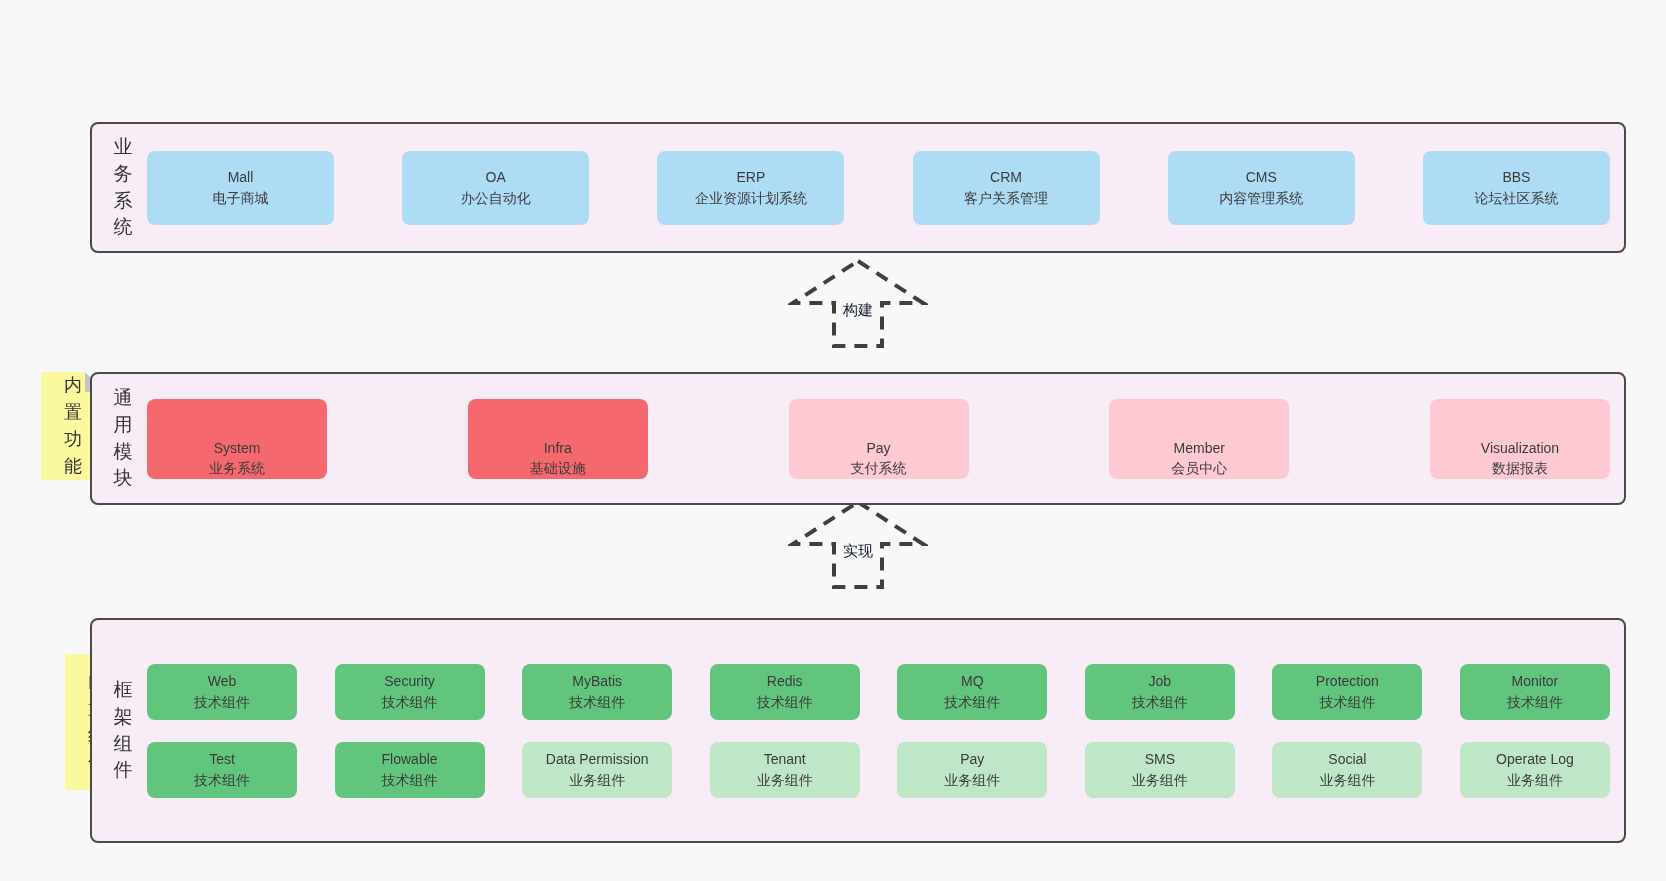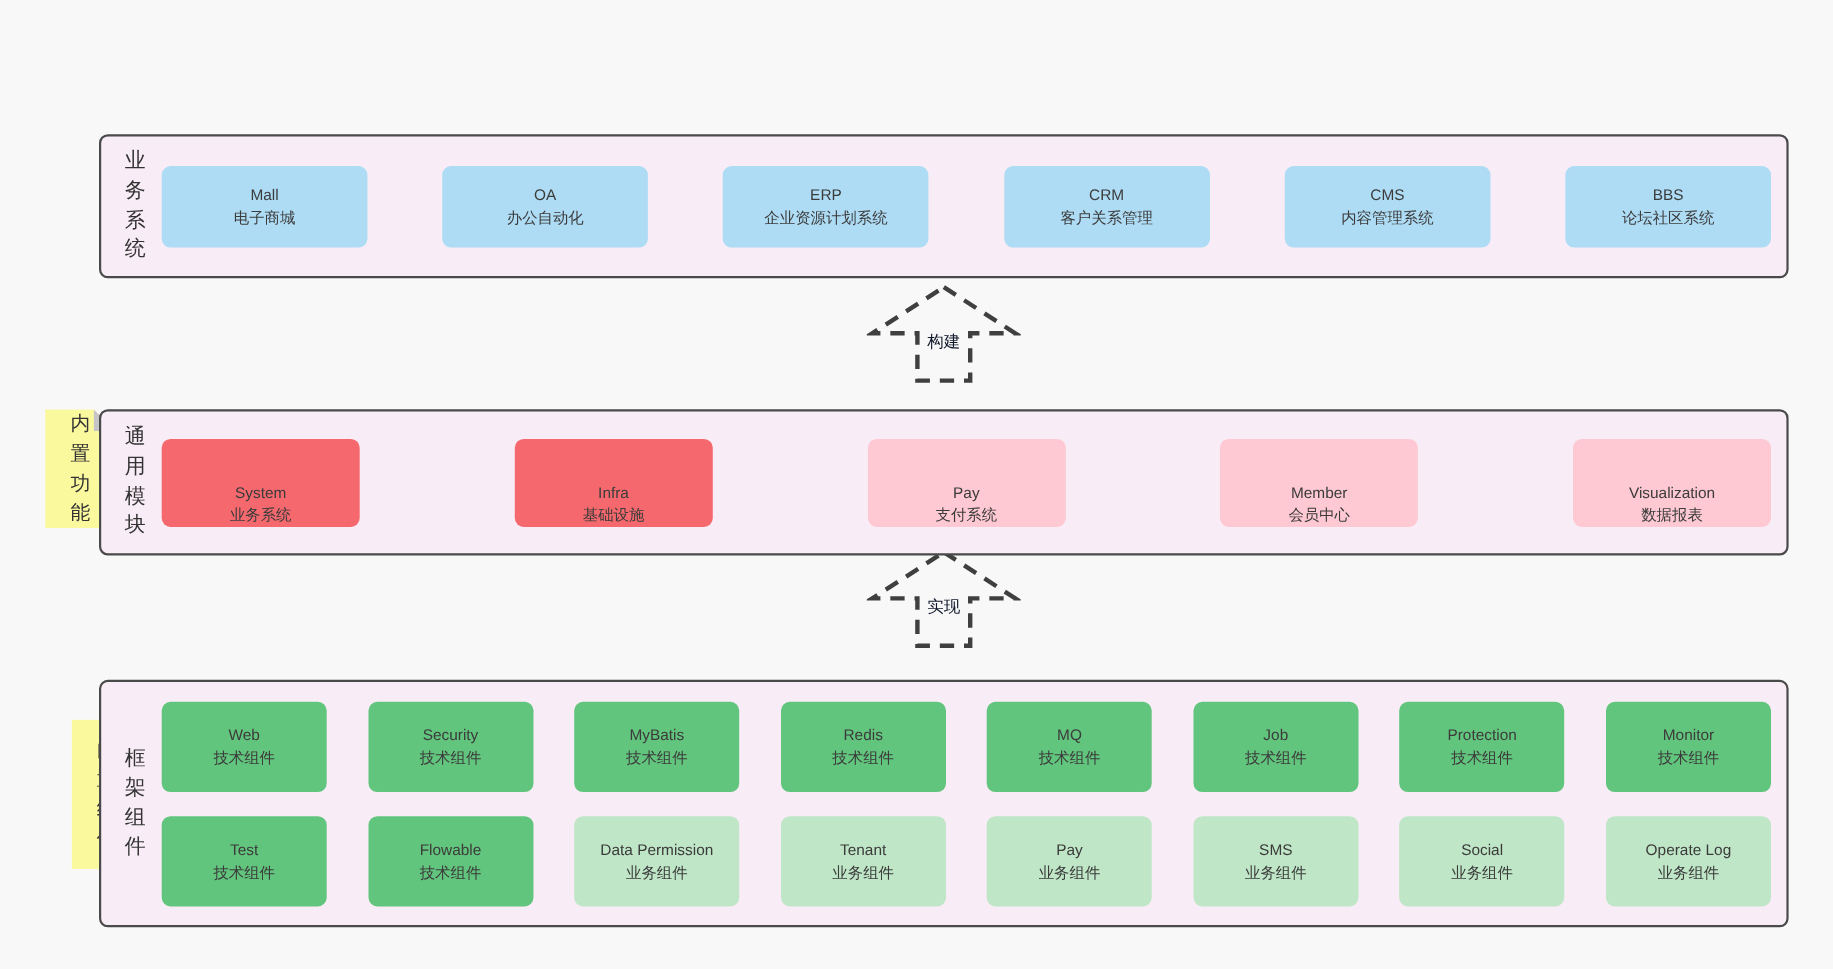--- a/index.html
+++ b/index.html
@@ -43,7 +43,7 @@
   }
   .band-1 .box{width:187px;height:74px;}
   .band-2 .box{width:180px;height:80px;justify-content:flex-end;}
-  .band-3 .box{width:150px;height:82px;}
+  .band-3 .box{width:150px;height:56px;}
   .blue{background:var(--blue);}
   .red{background:var(--red);}
   .pink{background:var(--pink);}

